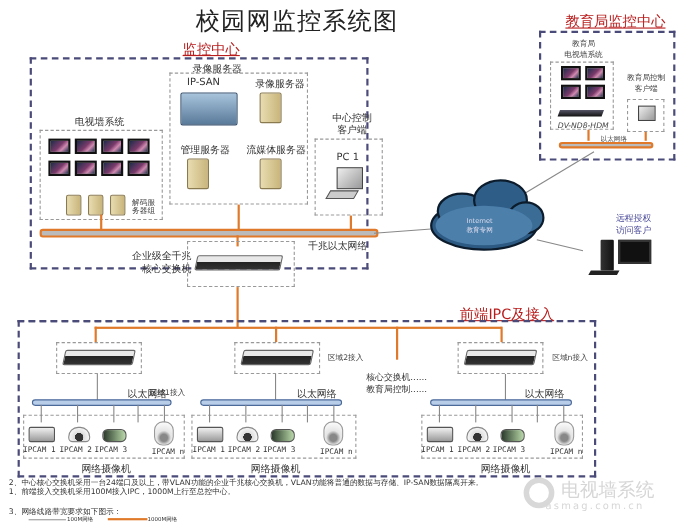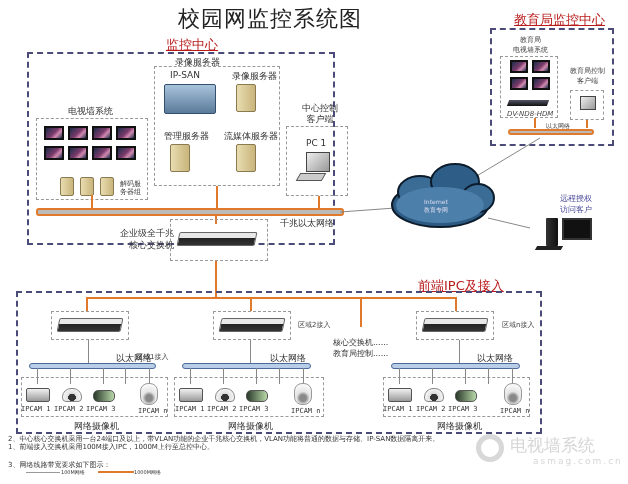--- a/index.html
+++ b/index.html
@@ -236,6 +236,6 @@
 
 <div class="abs" style="left:476px;top:434px;width:28px;height:28px;border-radius:50%;border:5px solid #d8d8d8;box-sizing:border-box;"></div>
 <div class="abs" style="left:510px;top:434px;font-size:17px;color:#d6d6d6;">电视墙系统</div>
-<div class="abs" style="left:533px;top:456px;font-size:9px;color:#d6d6d6;letter-spacing:2px;text-align:right;">asmag.com.cn</div>
+<div class="abs" style="left:496px;top:456px;font-size:9px;color:#d6d6d6;letter-spacing:2px;text-align:right;">asmag.com.cn</div>
 
 </body></html>

